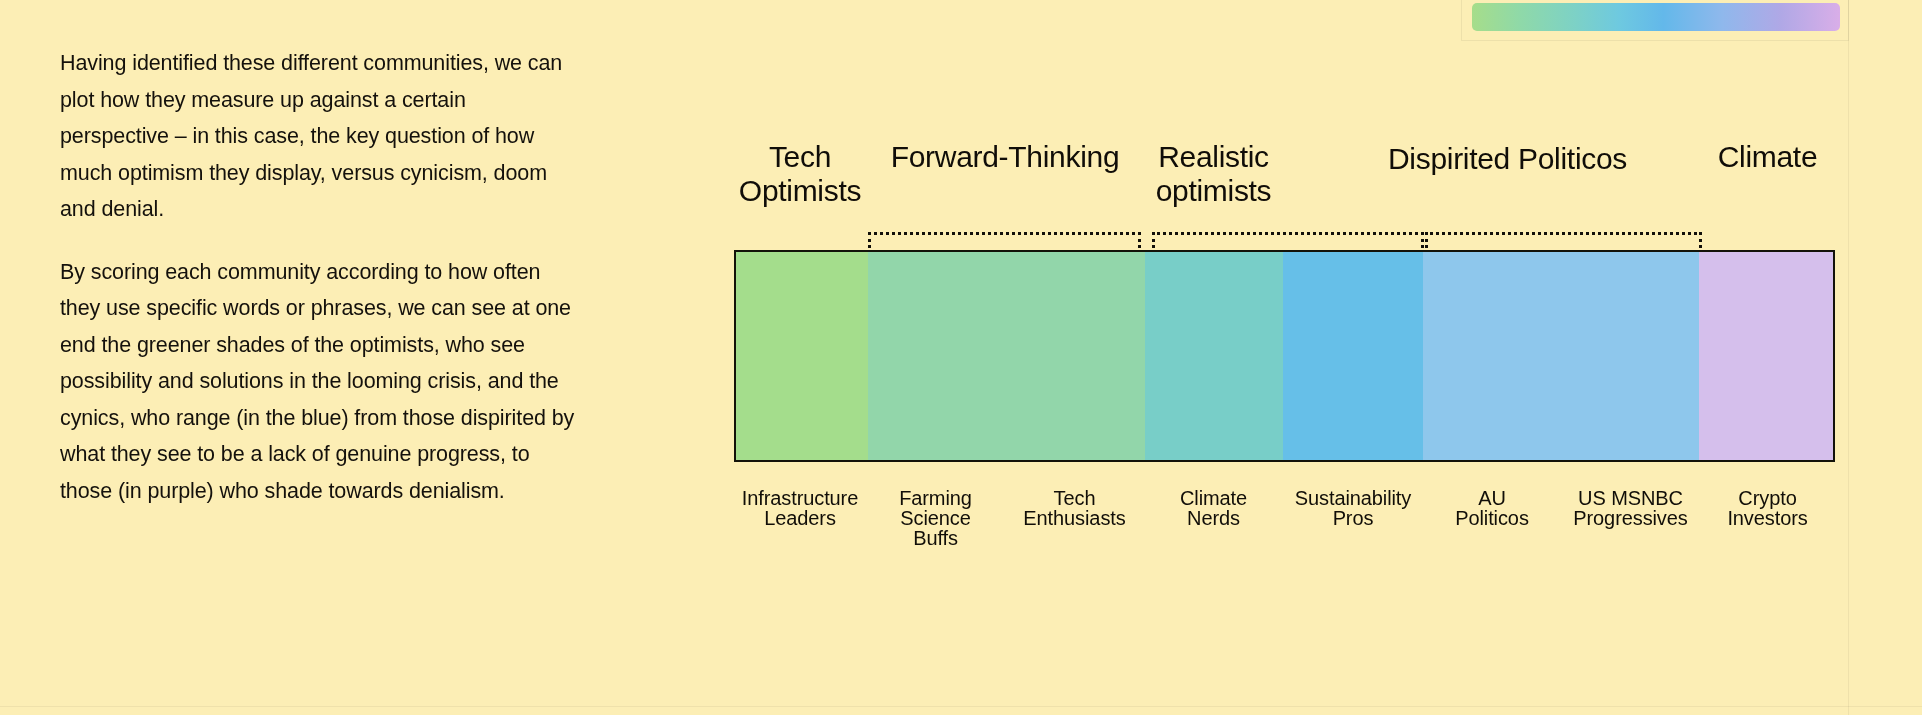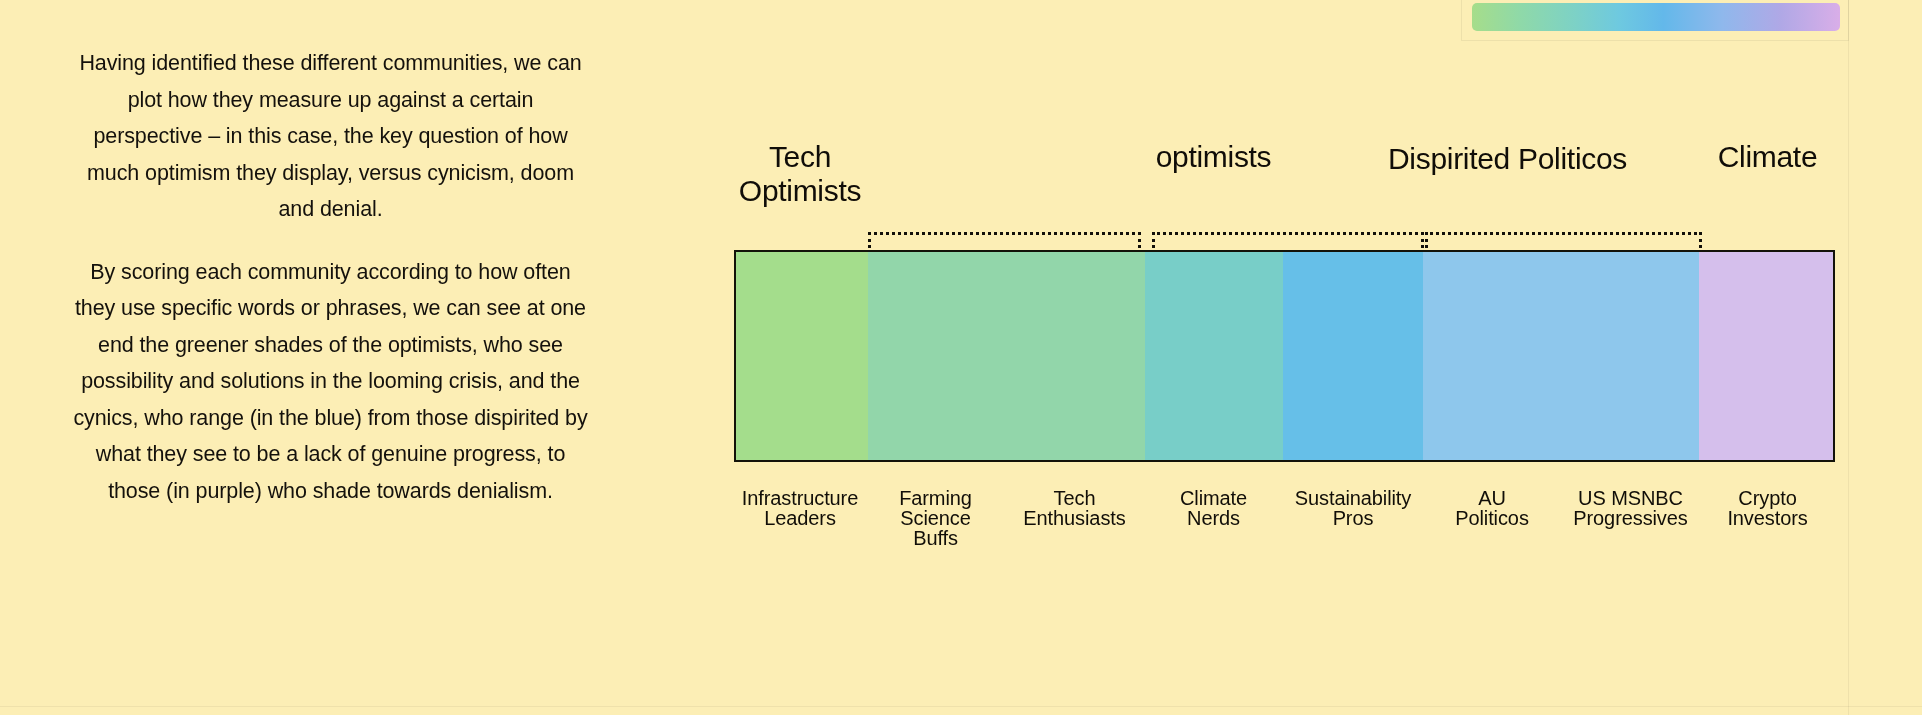--- a/index.html
+++ b/index.html
@@ -26,7 +26,7 @@
 
   
   .prose{
-    position:absolute;left:73px;top:45px;width:515px;text-align:center;
+    position:absolute;left:60px;top:45px;width:515px;
   }
   .prose p{
     margin:0 0 26px 0;

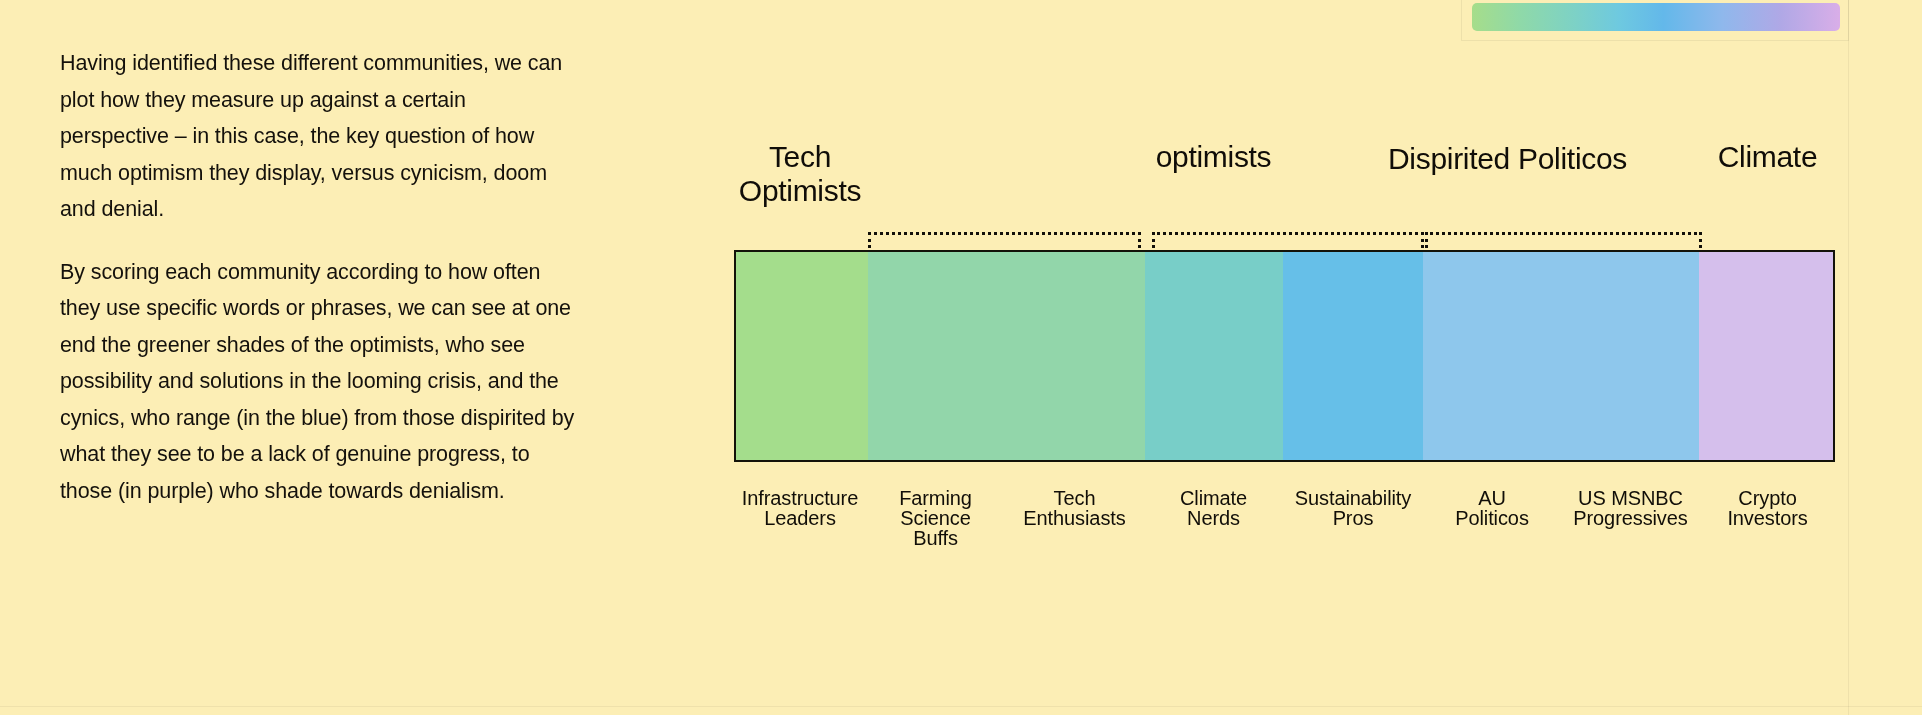--- a/index.html
+++ b/index.html
@@ -101,6 +101,7 @@
           <div>Optimists</div>
         </div>
         <div class="group-label" style="left: 826px; width: 358px; top: 140px;">
+          <div>Forward-Thinking</div>
         </div>
         <div class="group-label" style="left: 1104px; width: 219px; top: 140px;">
           <div>optimists</div>

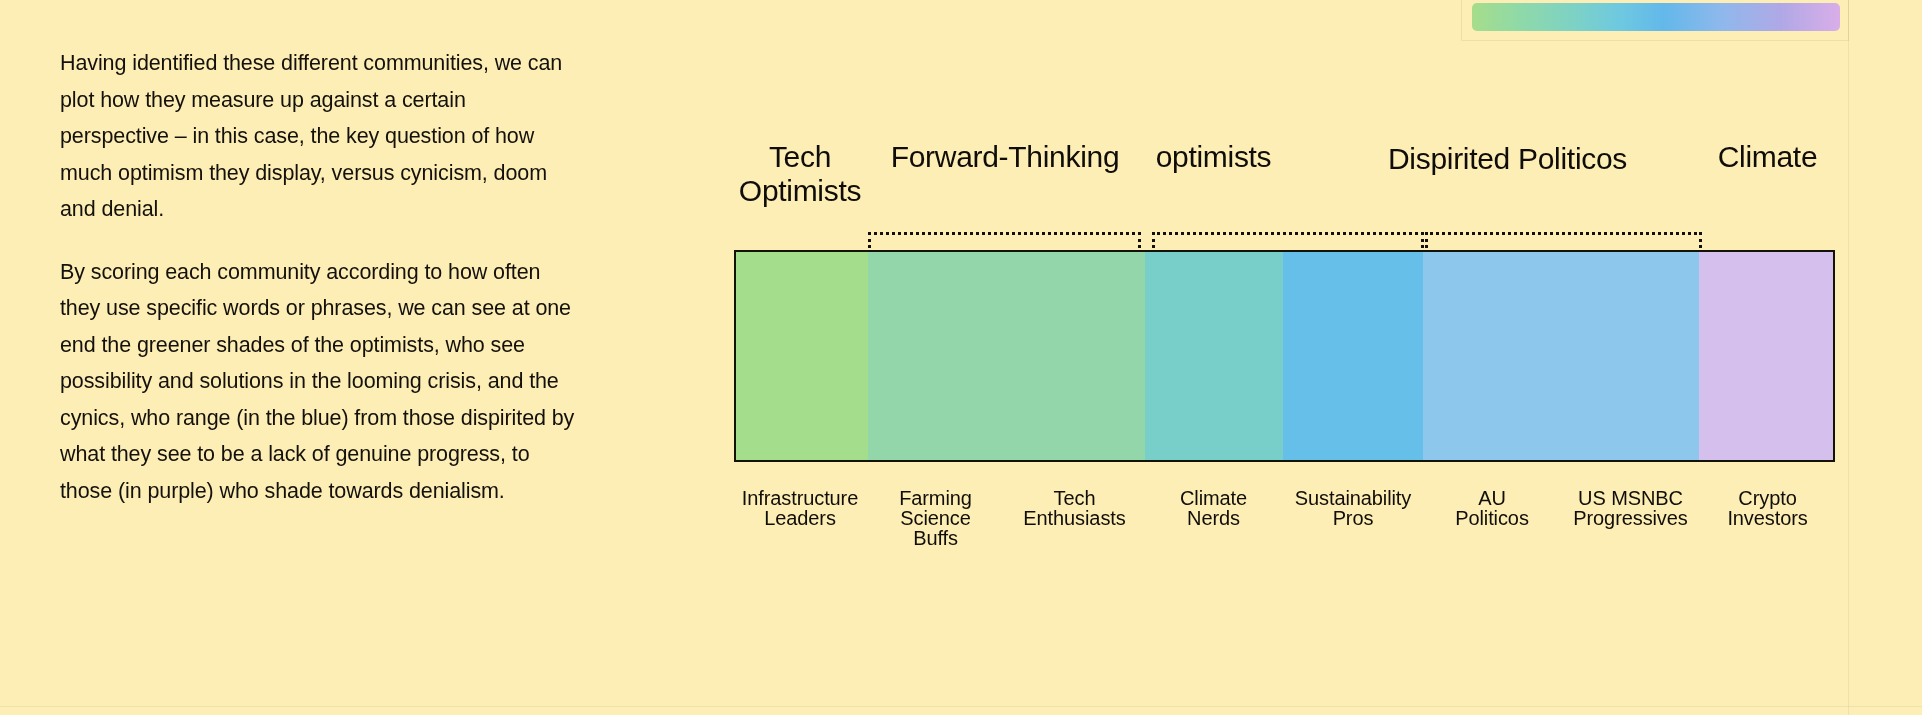--- a/index.html
+++ b/index.html
@@ -104,6 +104,7 @@
           <div>Forward-Thinking</div>
         </div>
         <div class="group-label" style="left: 1104px; width: 219px; top: 140px;">
+          <div>Realistic</div>
           <div>optimists</div>
         </div>
         <div class="group-label" style="left: 1243px; width: 497px; top: 142px; padding-left: 16px;">

